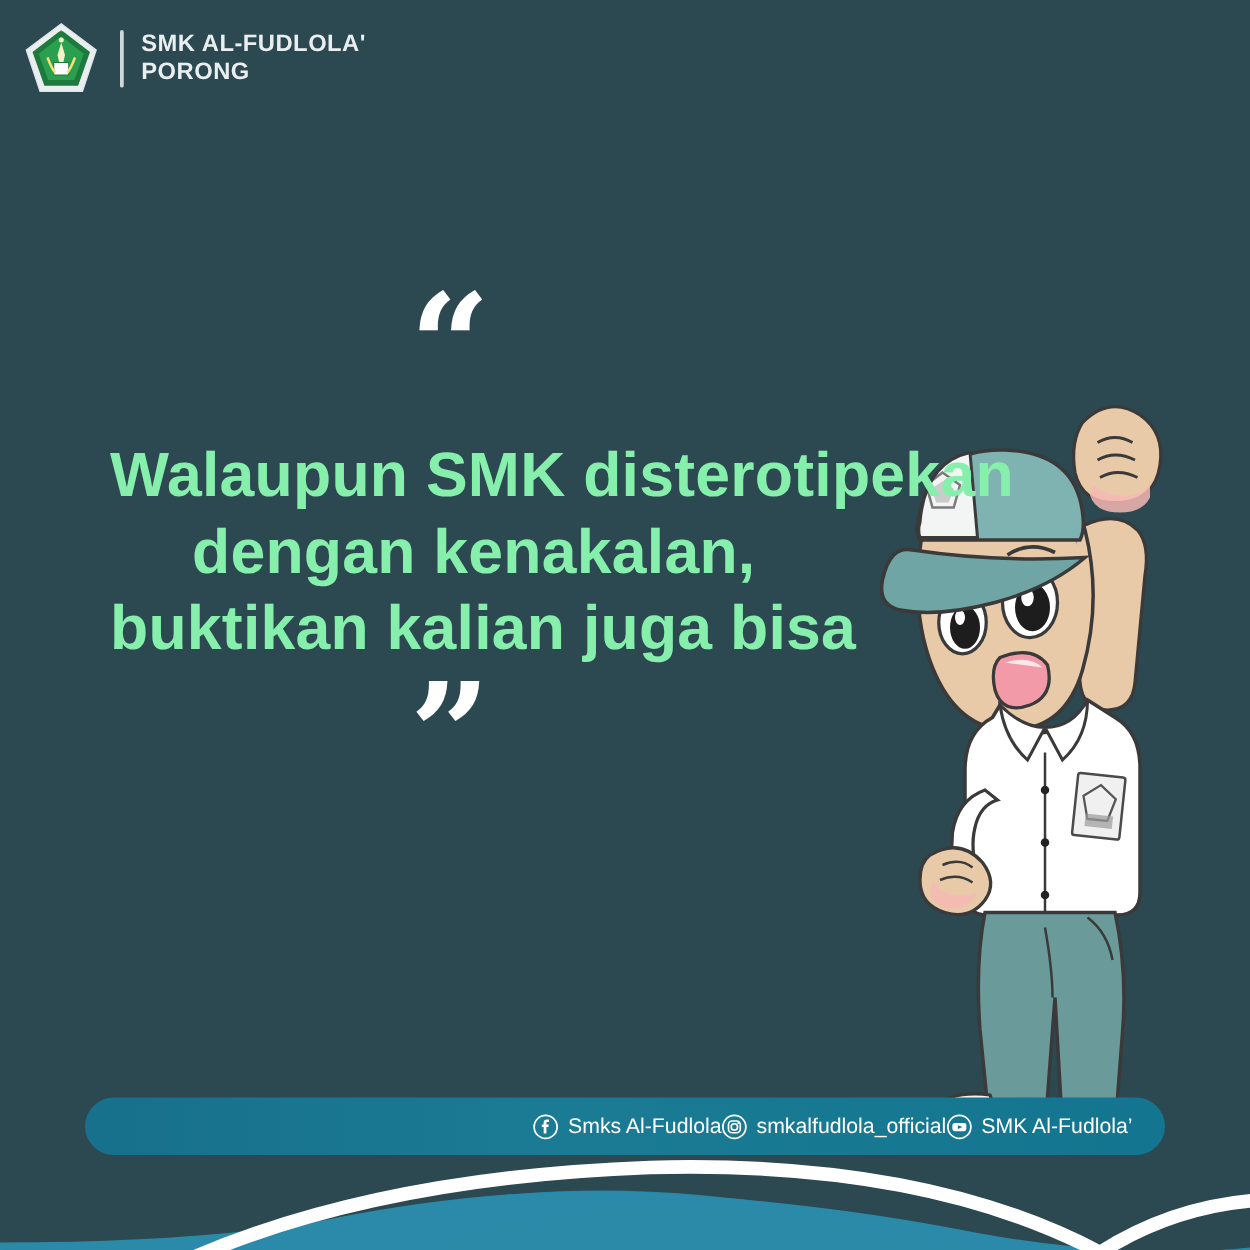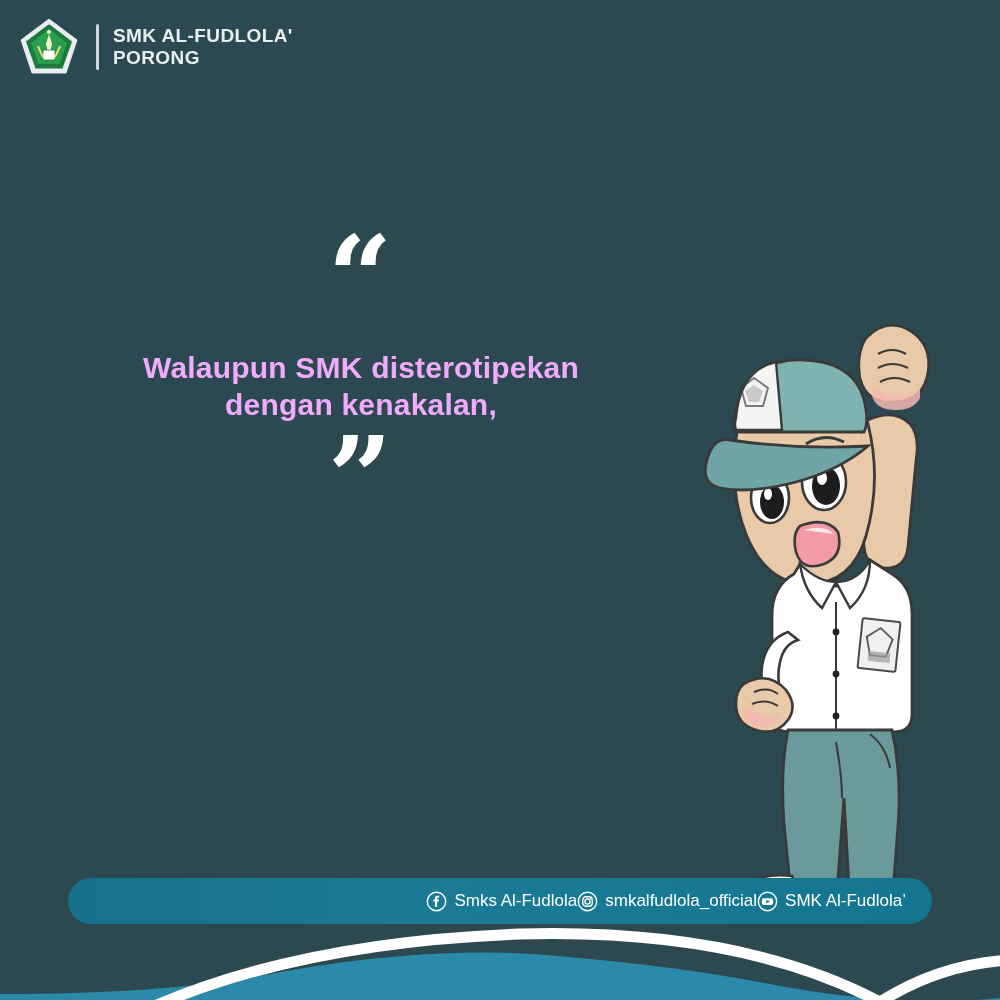--- a/index.html
+++ b/index.html
@@ -78,12 +78,13 @@
     padding:0 52px;
   }
   .quote-lines .qline {
-    color:#f0abfc;
-    font-size:30px;
+    color:#86efac;
+    font-size:50px;
     font-weight:600;
     line-height:1.22;
     letter-spacing:0.2px;
     white-space:nowrap;
+    margin-left:36px;
   }
 
   

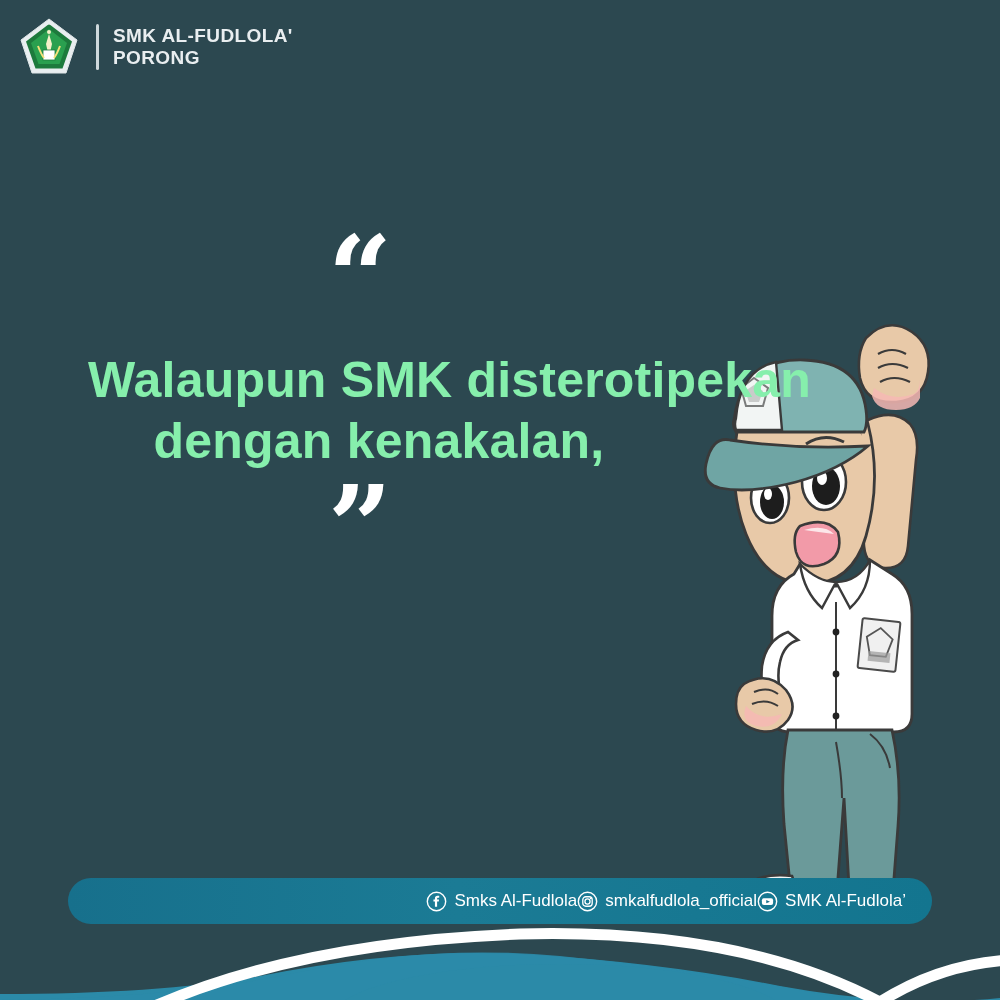--- a/index.html
+++ b/index.html
@@ -169,6 +169,7 @@
   <div class="quote-lines">
     <div class="qline">Walaupun SMK disterotipekan</div>
     <div class="qline">dengan kenakalan,</div>
+    <div class="qline">buktikan kalian juga bisa</div>
   </div>
 
   <div class="qmark qmark-close">”</div>

